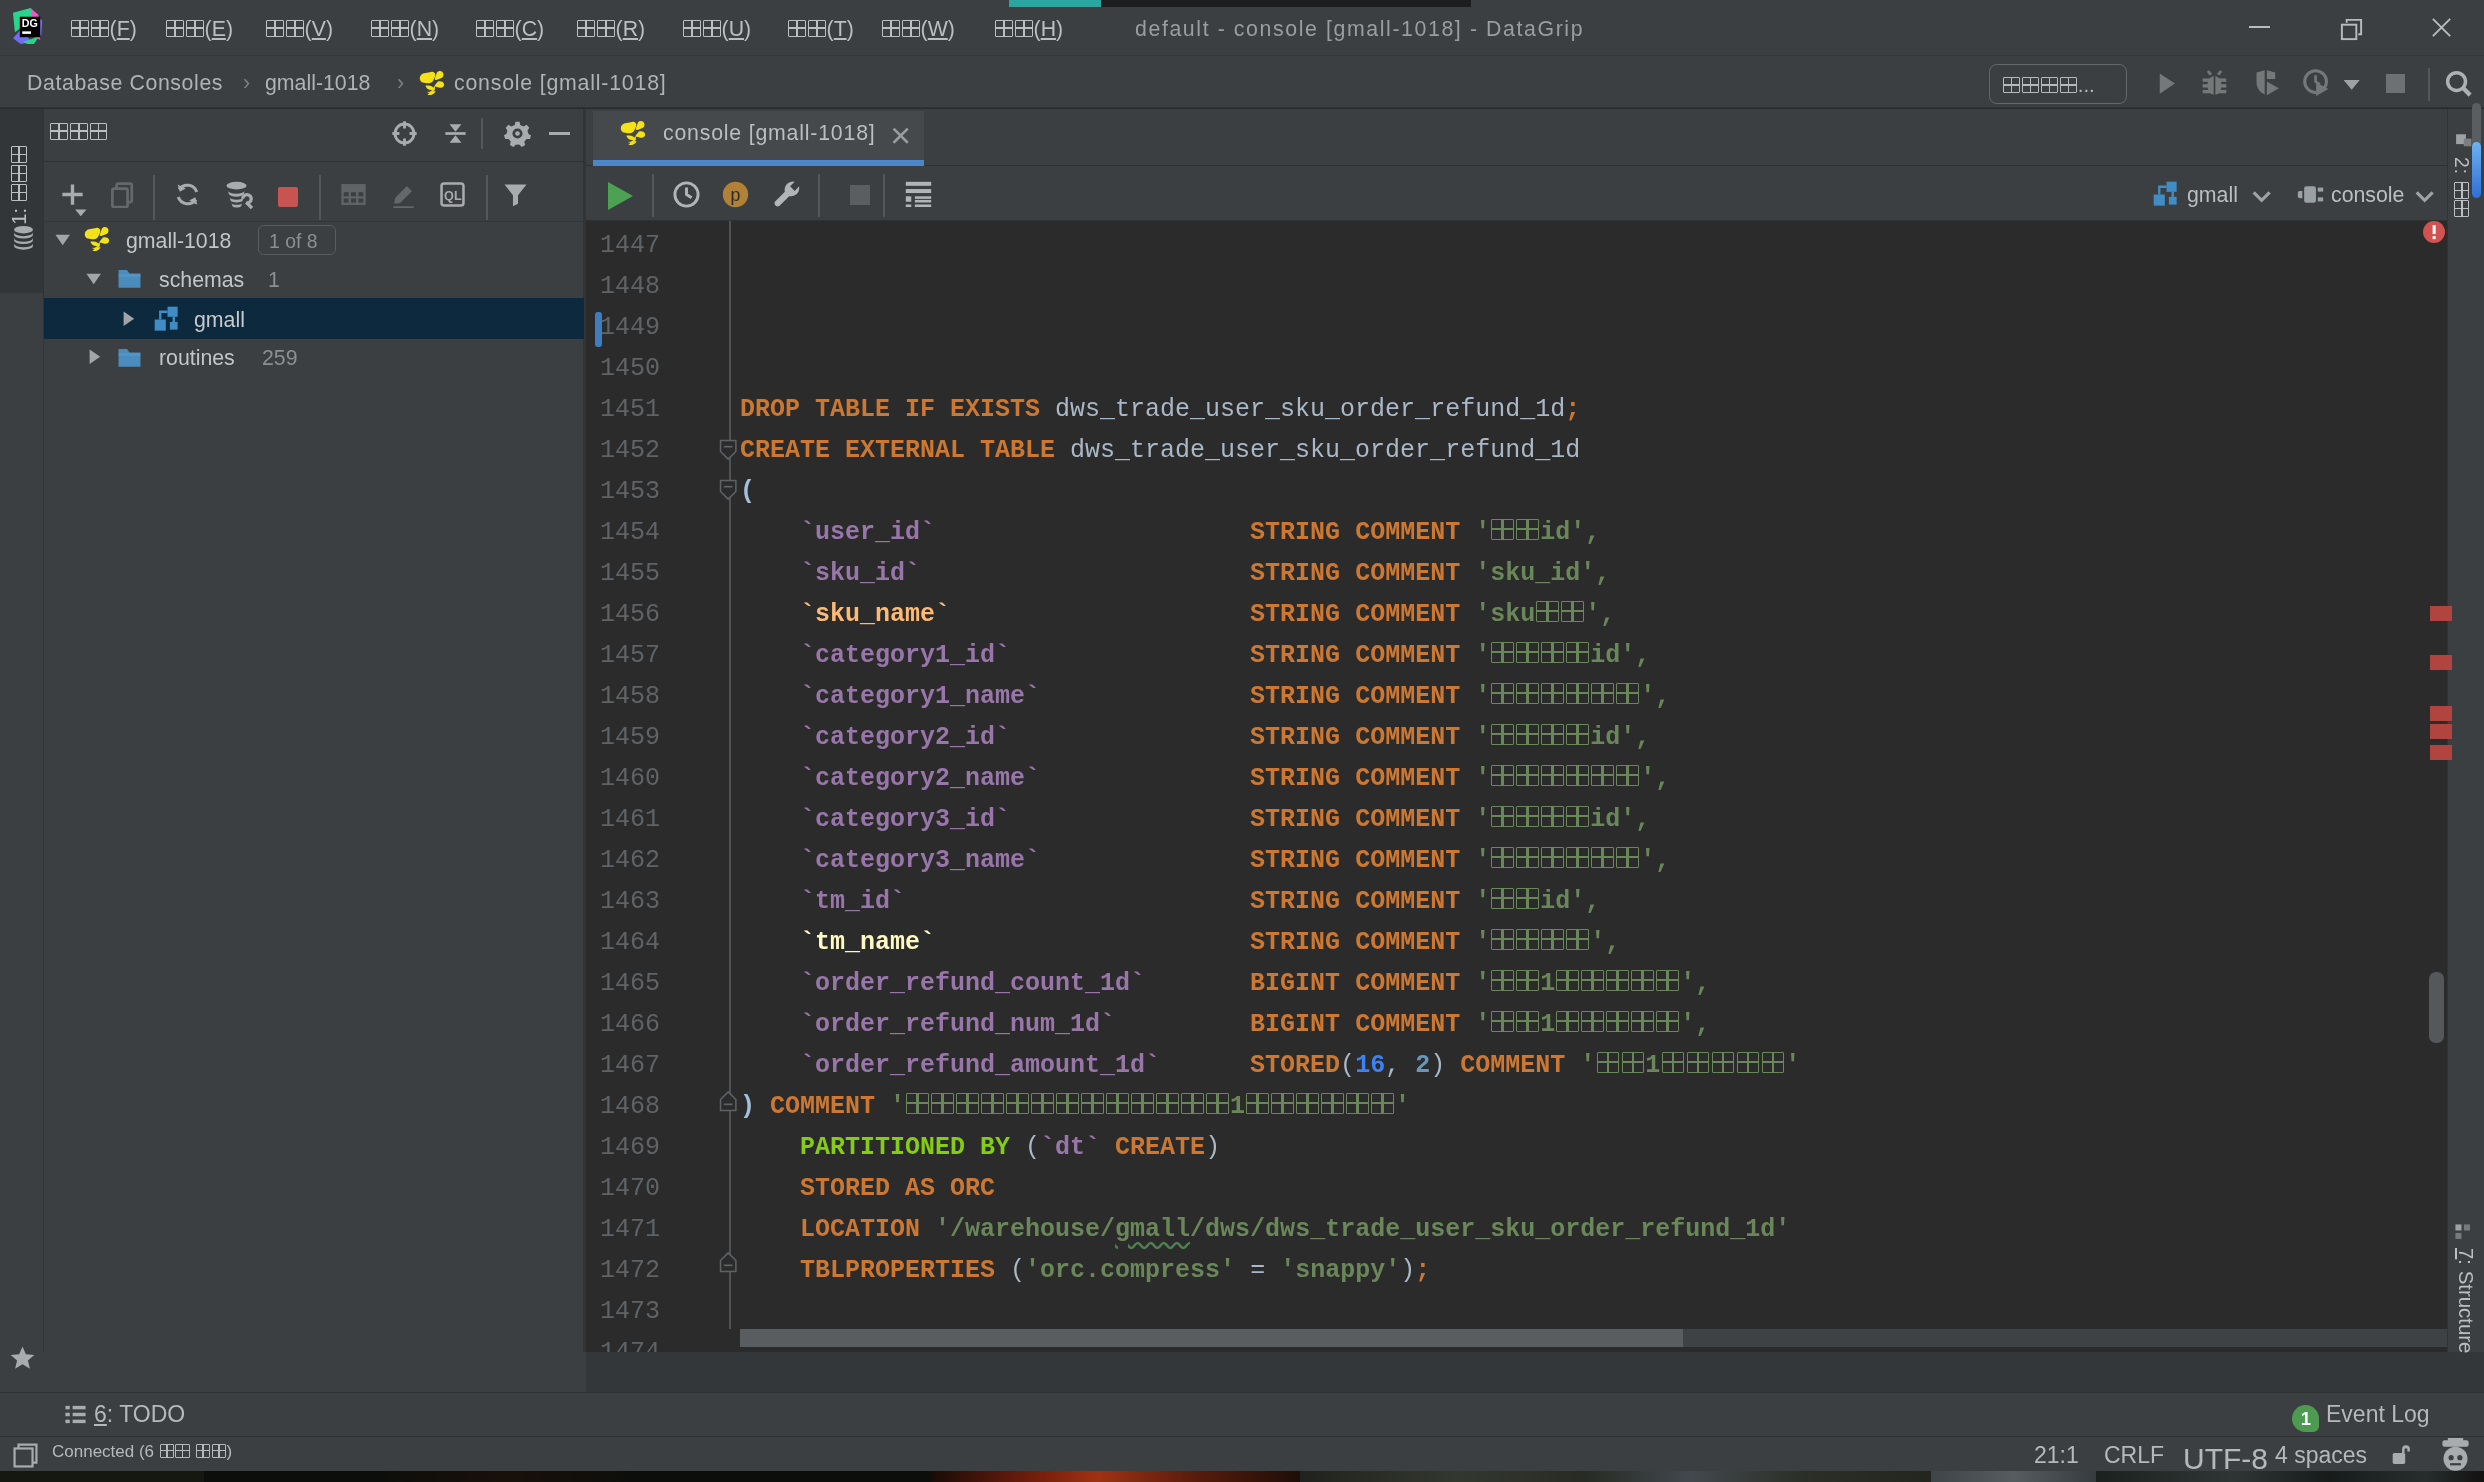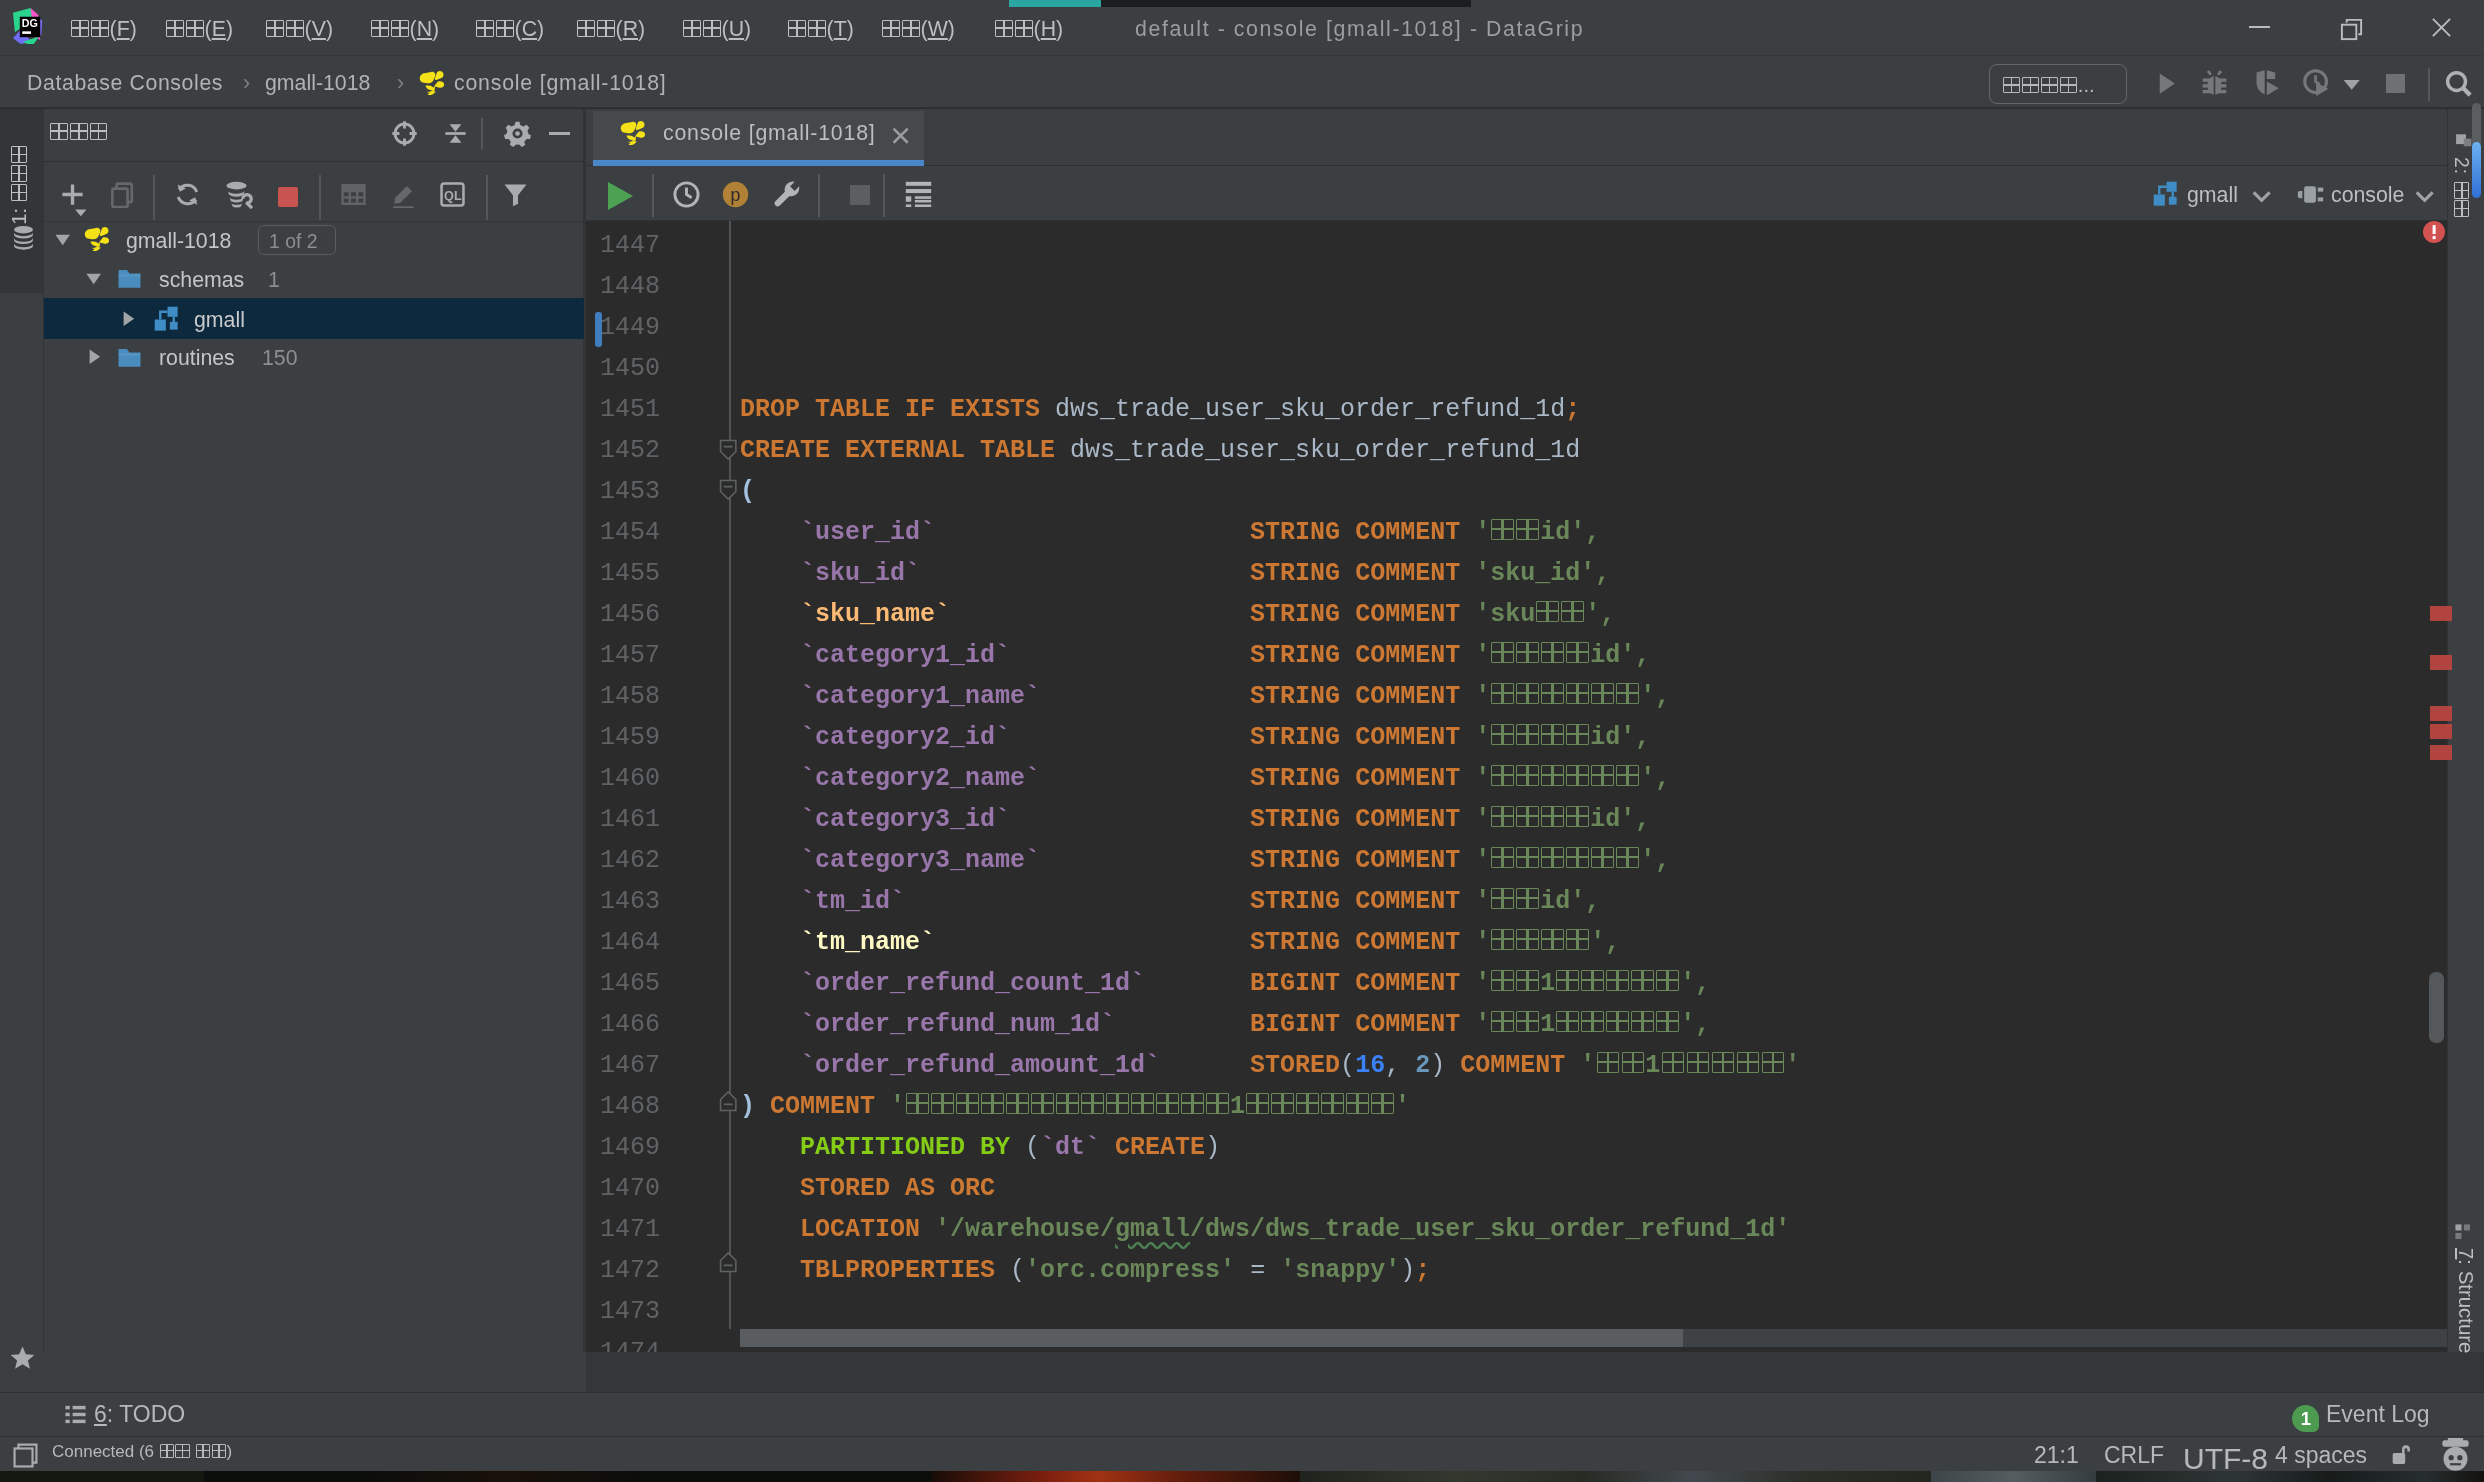--- a/index.html
+++ b/index.html
@@ -225,7 +225,7 @@
   </div>
 <div class="abs ui" style="left:126px;top:229px;color:#c3c5c7;font-size:21.3px">gmall-1018</div>
 <div class="abs" style="left:258px;top:225px;width:78px;height:30px;border:1.9px solid #595d5f;border-radius:5.8px"></div>
-<div class="abs ui" style="left:269px;top:230px;color:#8c8f91;font-size:19.4px">1 of 2</div>
+<div class="abs ui" style="left:269px;top:230px;color:#8c8f91;font-size:19.4px">1 of 8</div>
 <div class="abs" style="left:84px;top:269px">
     <svg width="19.4" height="19.4" viewBox="0 0 12 12">
       <path fill="#a2a5a7" d="M1.5 3 L10.5 3 L6 9.5 Z"></path>

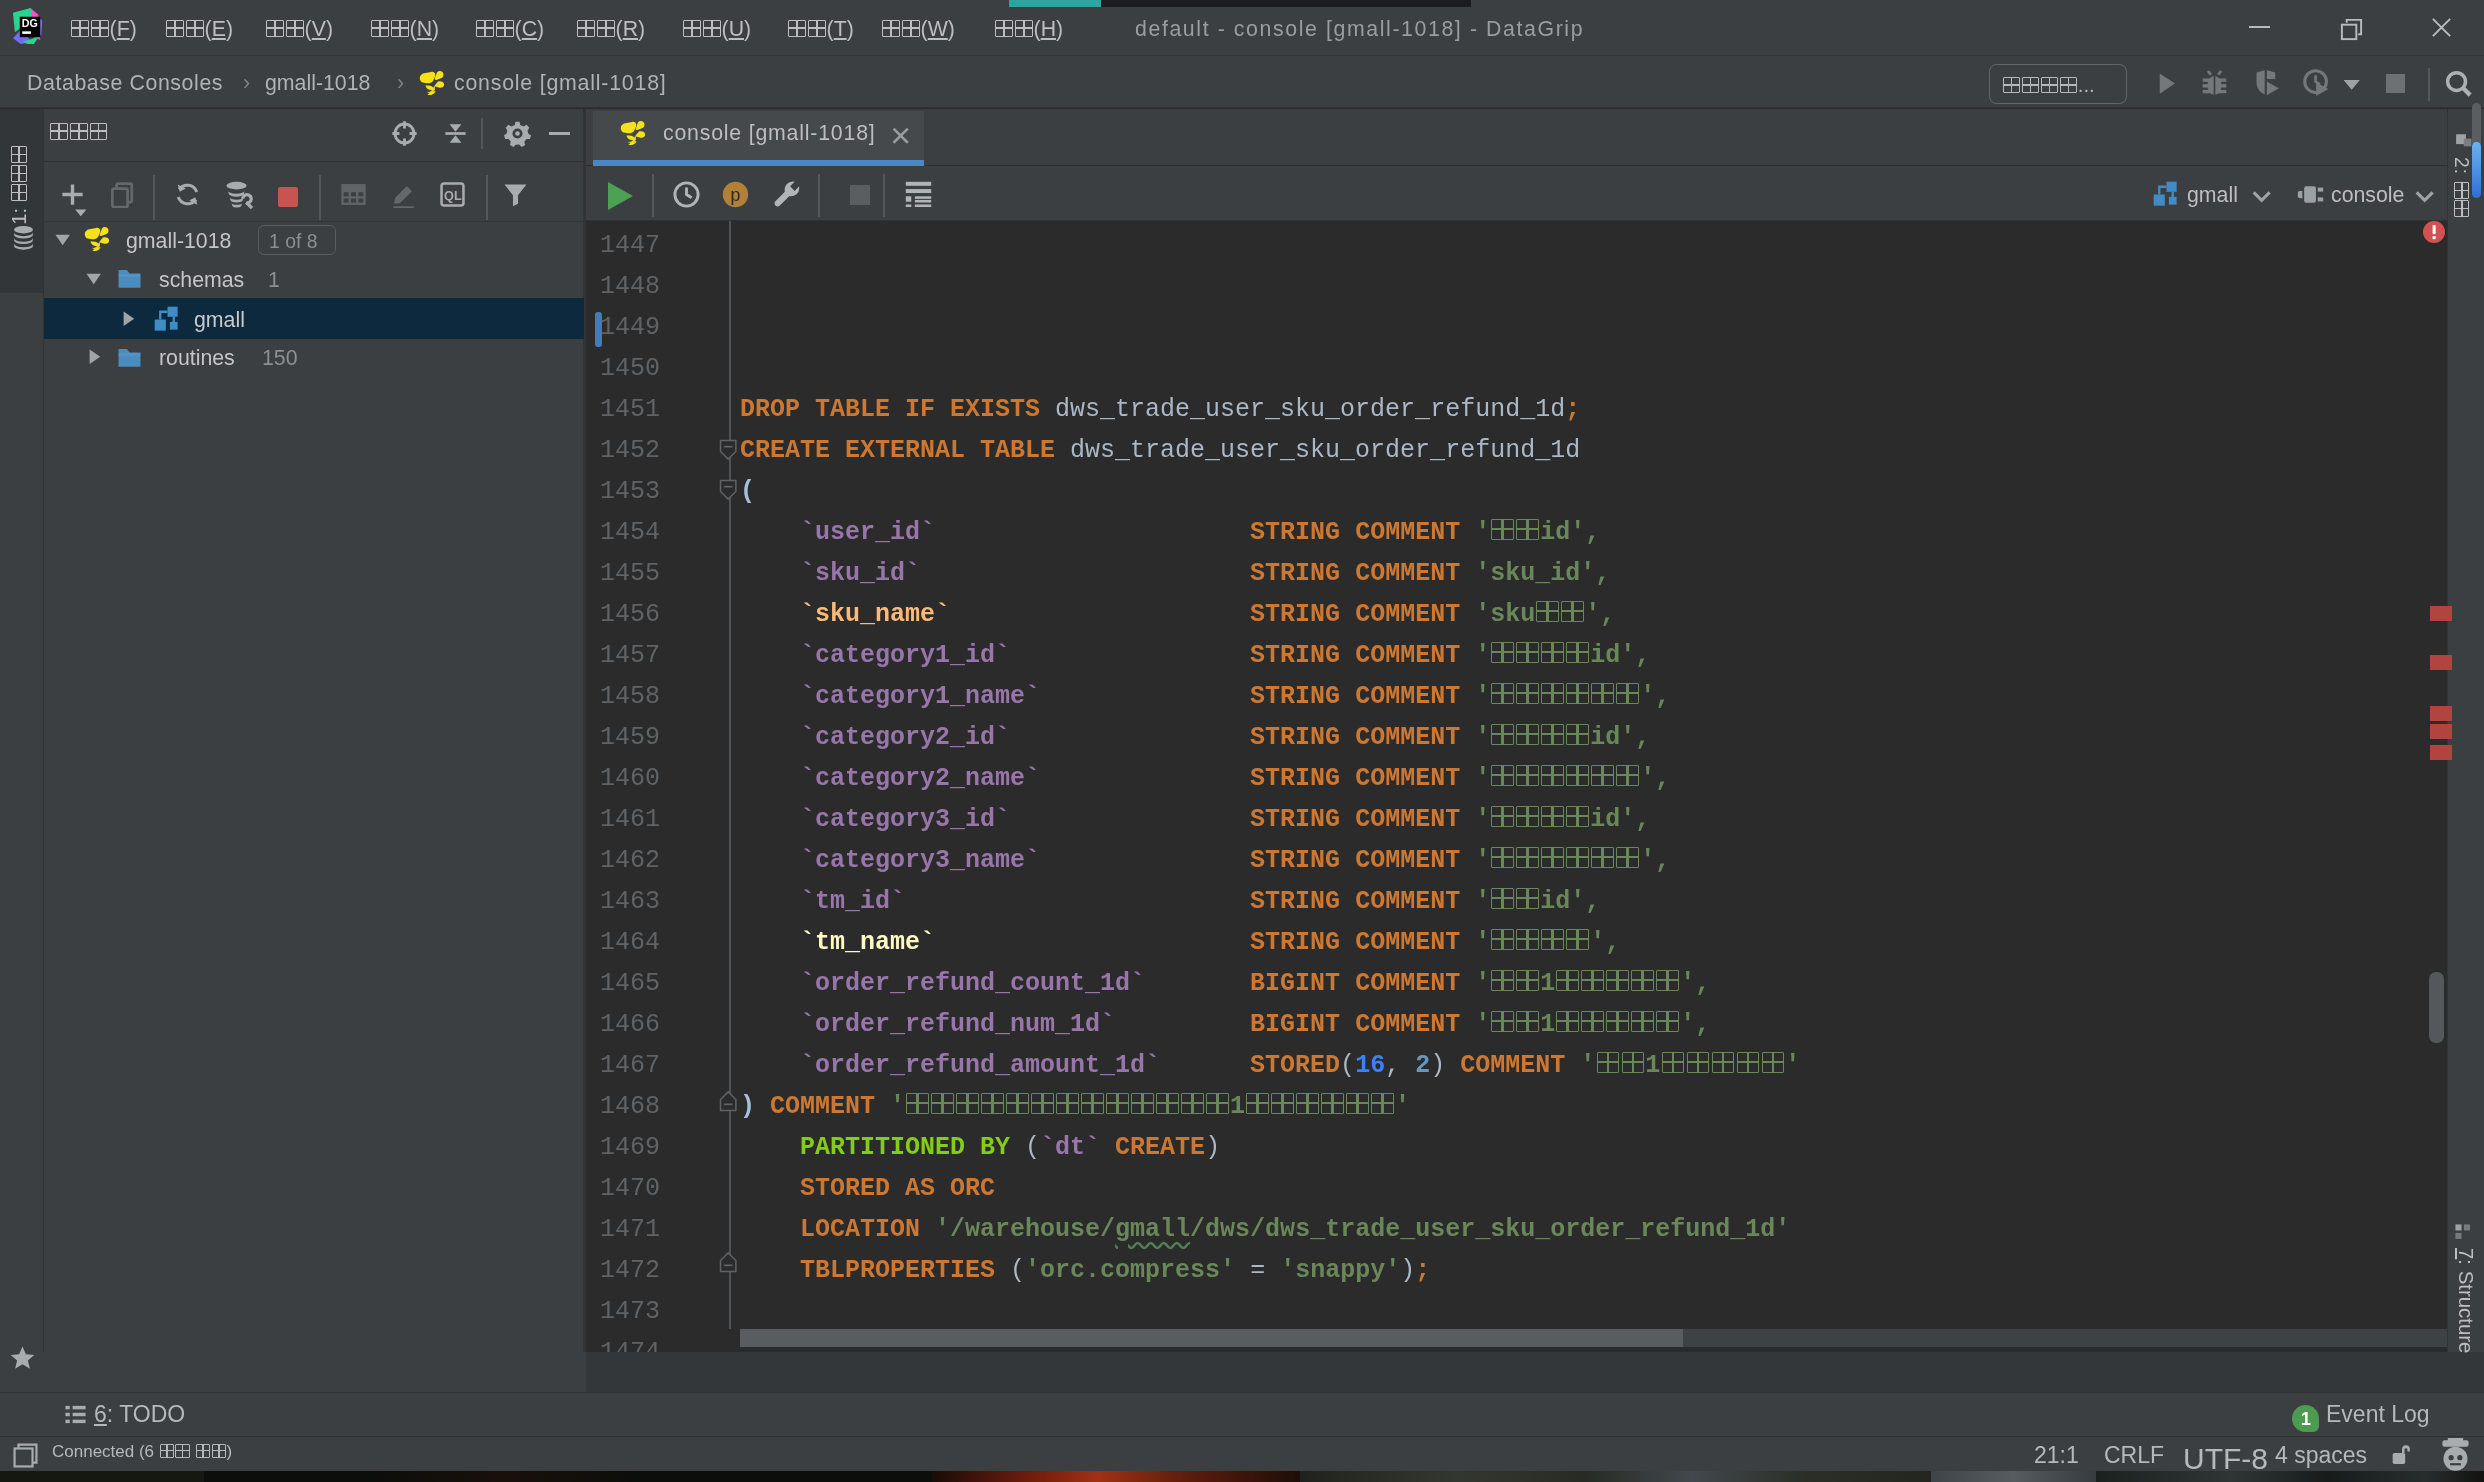--- a/index.html
+++ b/index.html
@@ -268,7 +268,7 @@
     </svg>
   </div>
 <div class="abs ui" style="left:159px;top:346px;color:#c3c5c7;font-size:21.3px">routines</div>
-<div class="abs ui" style="left:262px;top:346px;color:#8c8f91;font-size:21.3px">150</div>
+<div class="abs ui" style="left:262px;top:346px;color:#8c8f91;font-size:21.3px">259</div>
 <div class="abs" style="left:595px;top:312px;width:6.8px;height:35px;background:#3f7dbf;border-radius:2.9px"></div>
 <div class="abs" style="left:593px;top:111px;width:331px;height:49px;background:#45494b"></div>
 <div class="abs" style="left:593px;top:160px;width:331px;height:5.8px;background:#4a86c8"></div>

